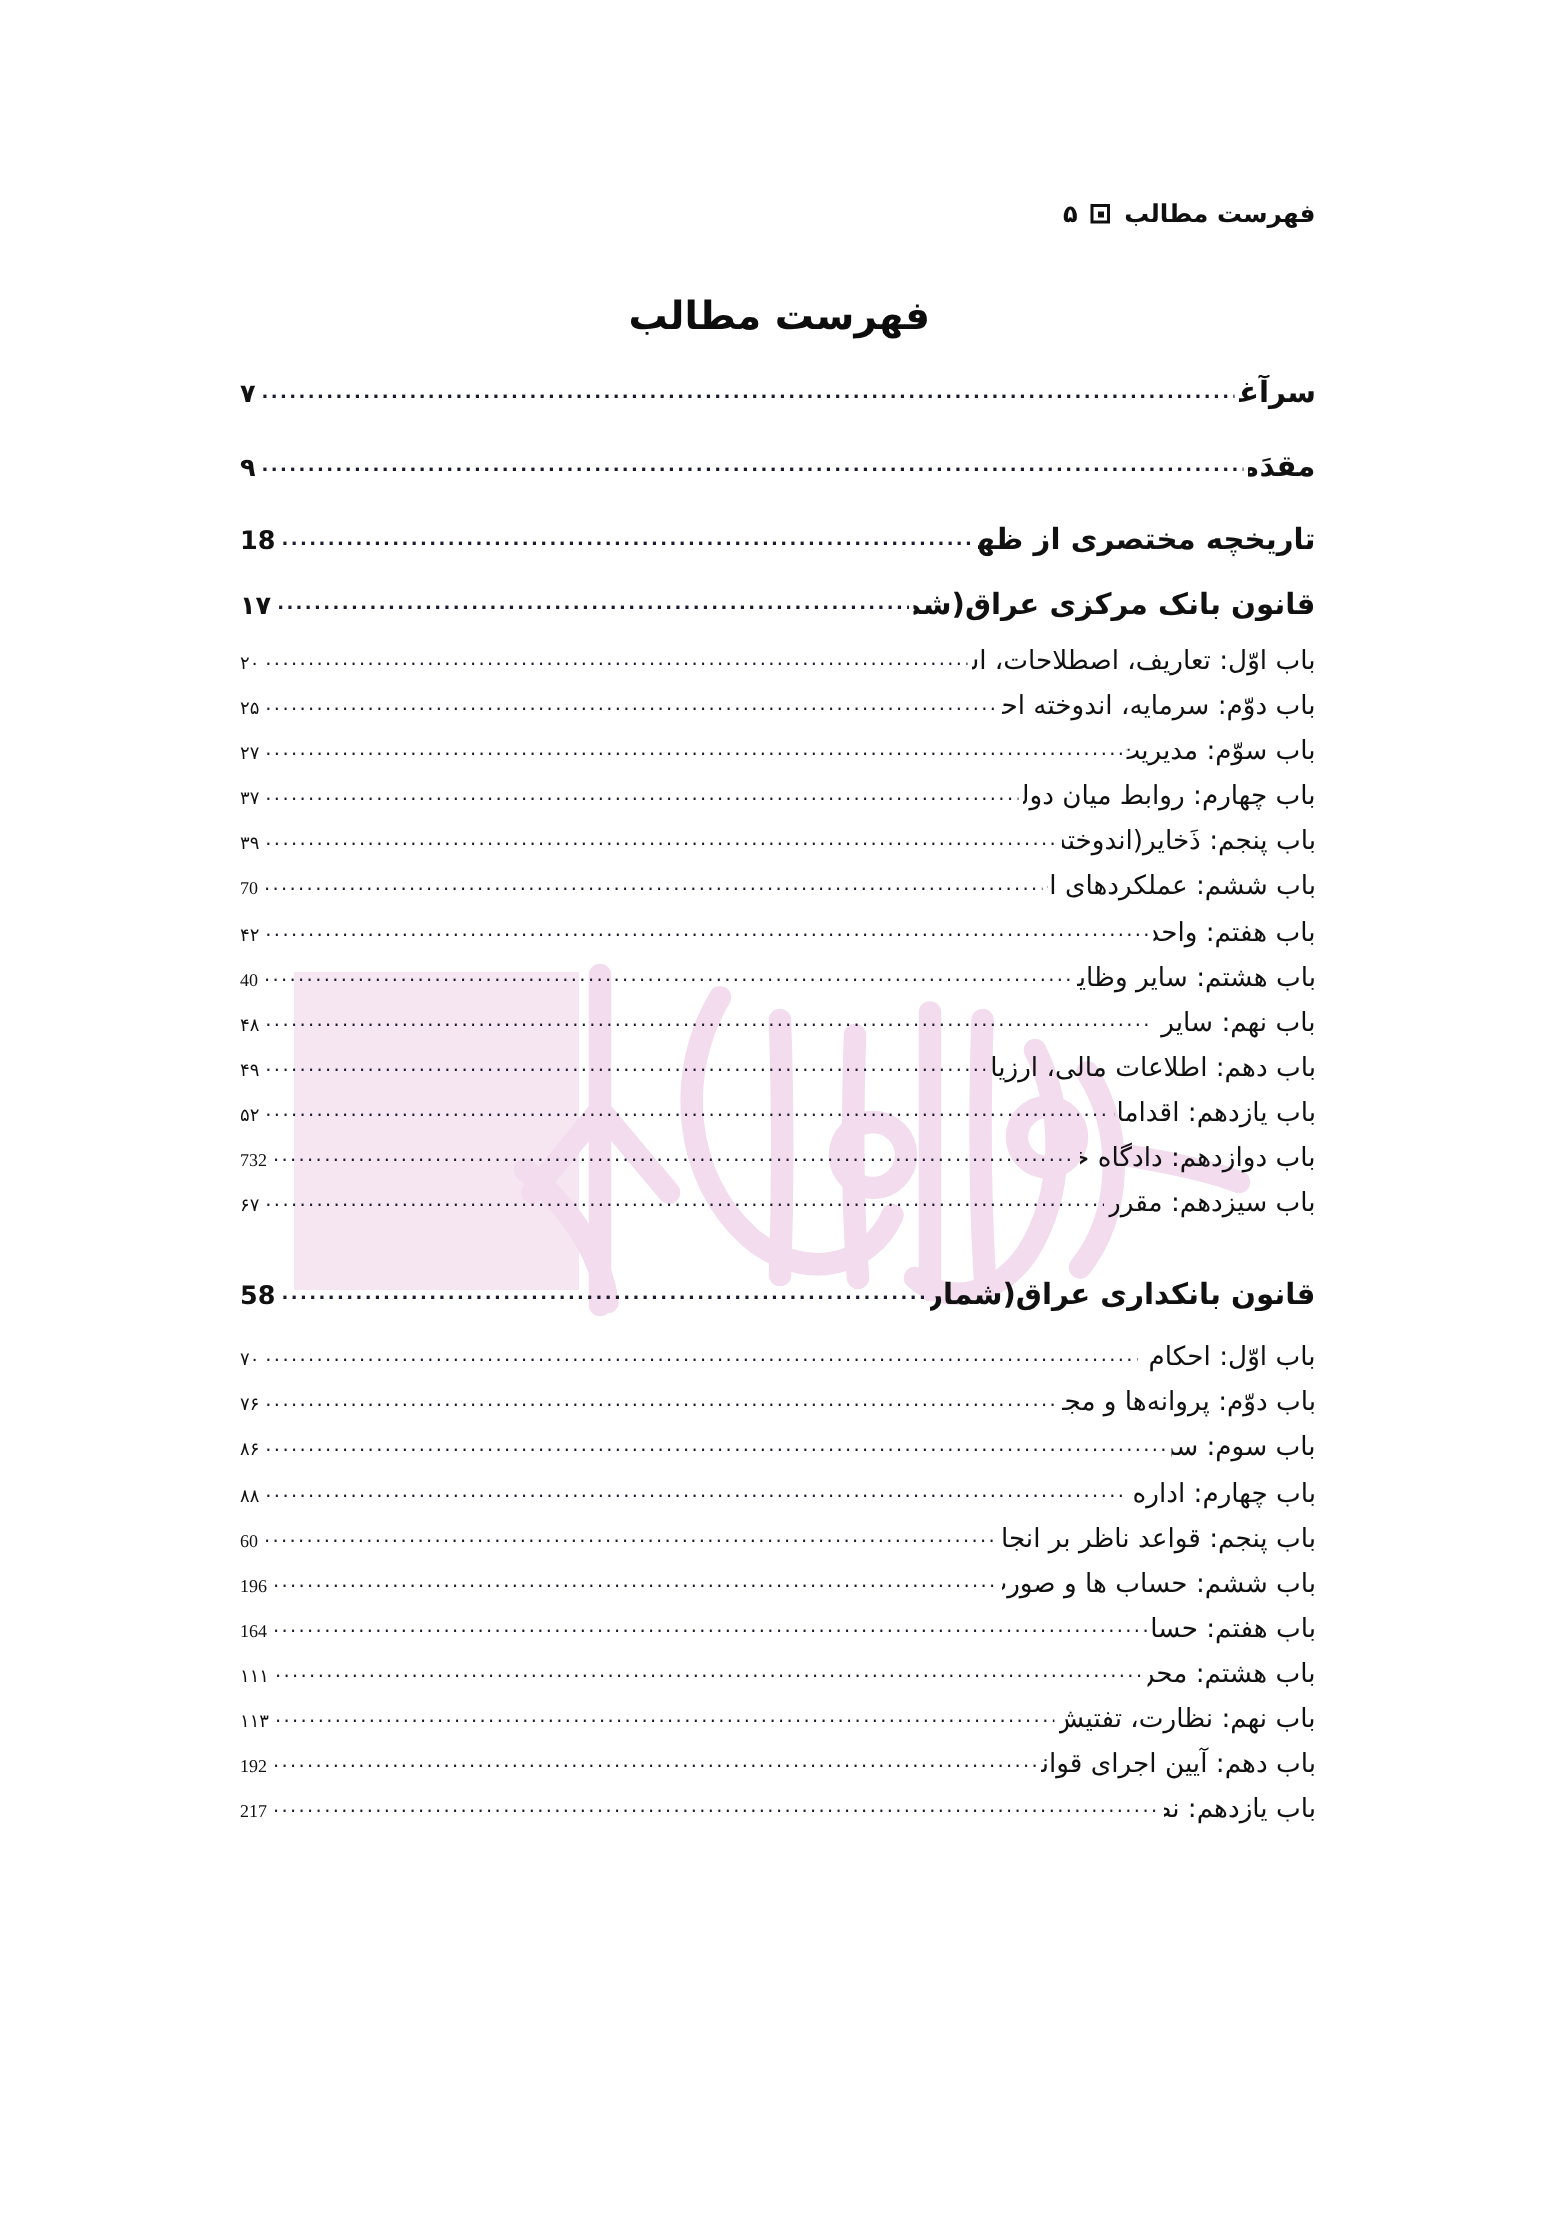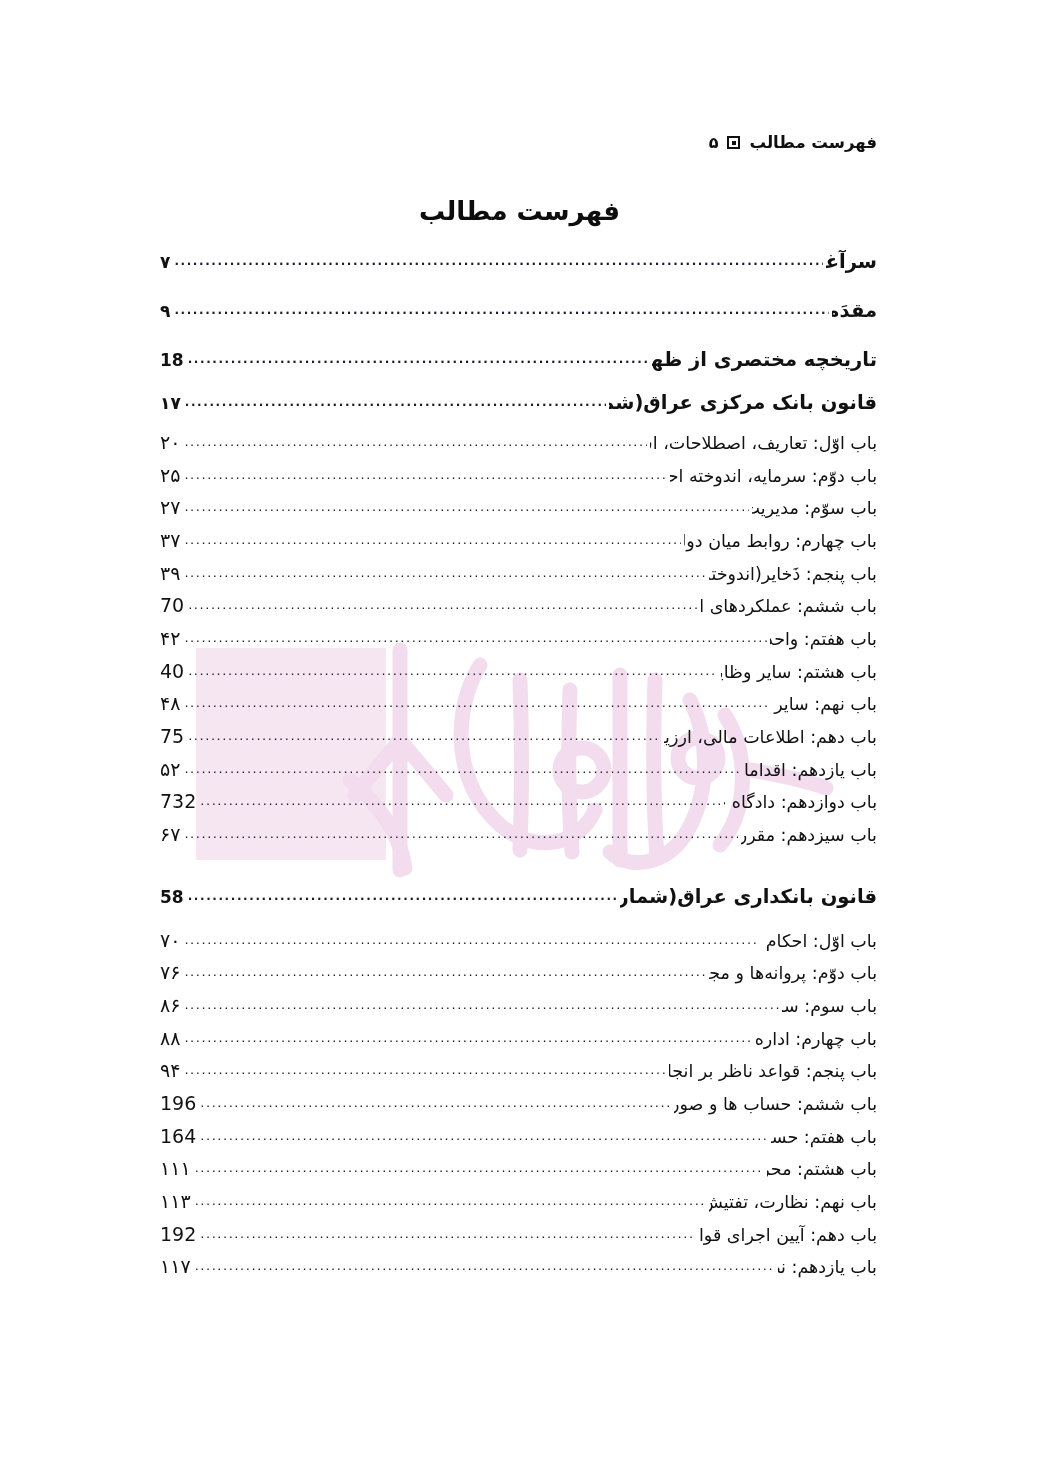--- a/index.html
+++ b/index.html
@@ -154,7 +154,7 @@
     font-size: 17.5px;
     font-weight: normal;
   }
-  .entry.chapter .pageno { font-size: 19px; }
+  .entry.chapter .pageno { font-size: 12px; font-family: Liberation Serif, serif; }
   .sp-12  { height: 12px; }
   .sp-16  { height: 16px; }
   .sp-20  { height: 20px; }

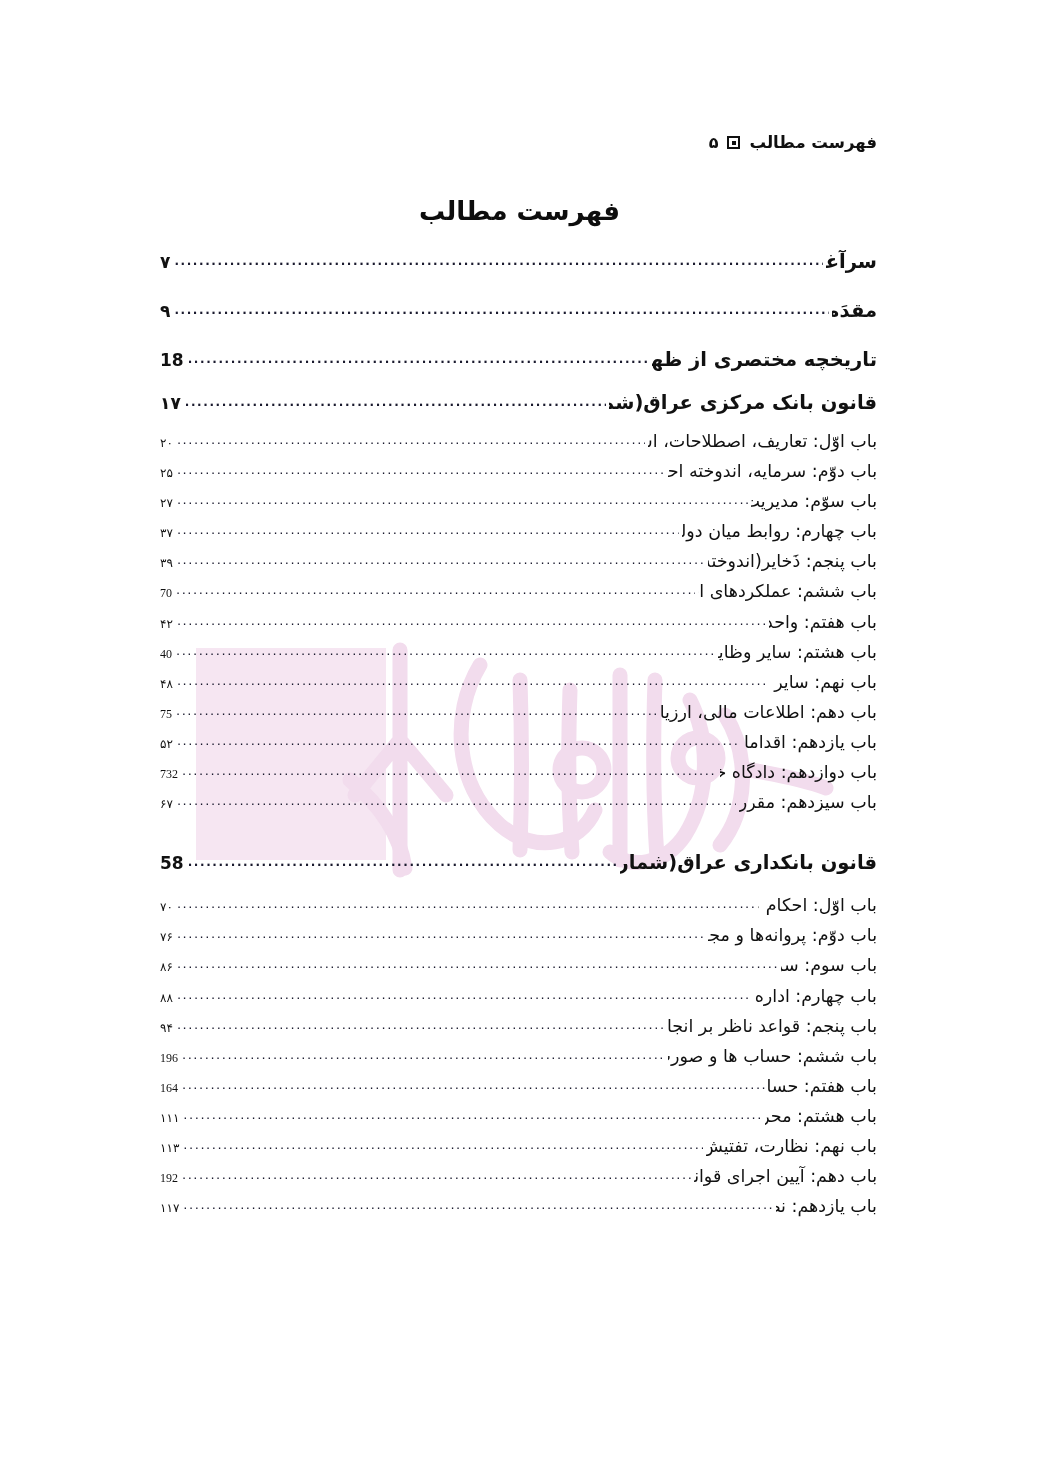--- a/index.html
+++ b/index.html
@@ -275,7 +275,7 @@
       <div class="entry chapter">
         <span class="label">باب دهم: اطلاعات مالی، ارزیابی و حسابرسی مالی</span>
         <span class="leader">.................................................................................................................................................</span>
-        <span class="pageno">75</span>
+        <span class="pageno">۴۹</span>
       </div>
       <div class="entry chapter">
         <span class="label">باب یازدهم: اقدامات جنایی</span>

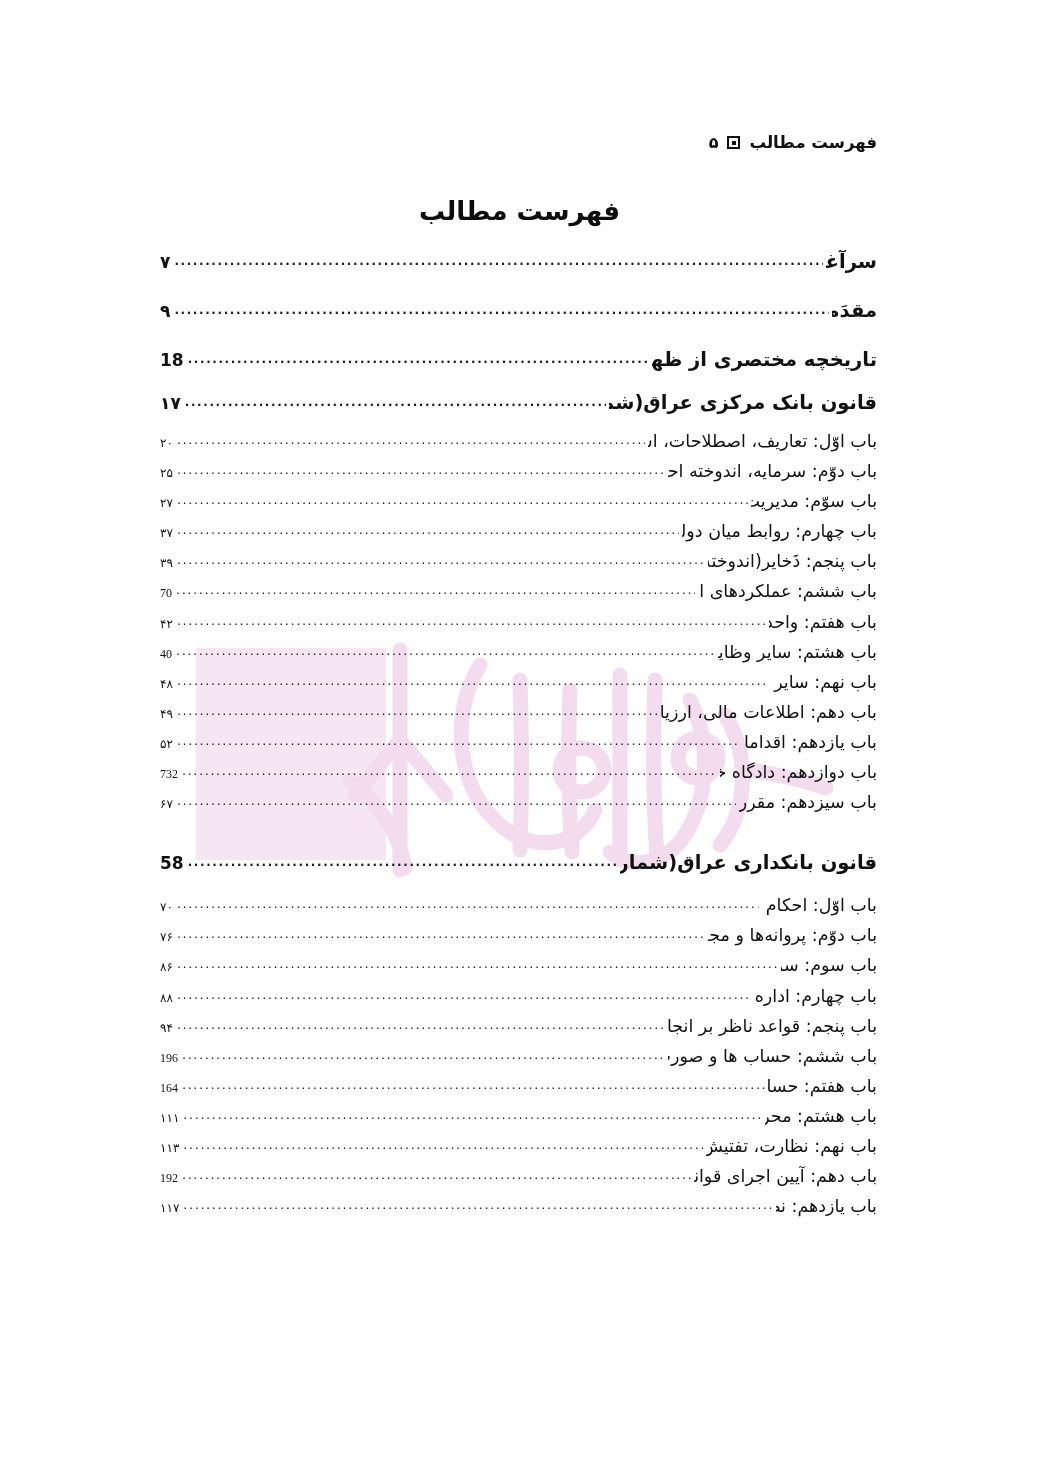--- a/index.html
+++ b/index.html
@@ -327,7 +327,7 @@
       <div class="entry chapter">
         <span class="label">باب پنجم: قواعد ناظر بر انجام فعّالیت های بانکی</span>
         <span class="leader">.................................................................................................................................................</span>
-        <span class="pageno">۹۴</span>
+        <span class="pageno">60</span>
       </div>
       <div class="entry chapter">
         <span class="label">باب ششم: حساب ها و صورت وضعیّت های مالی</span>

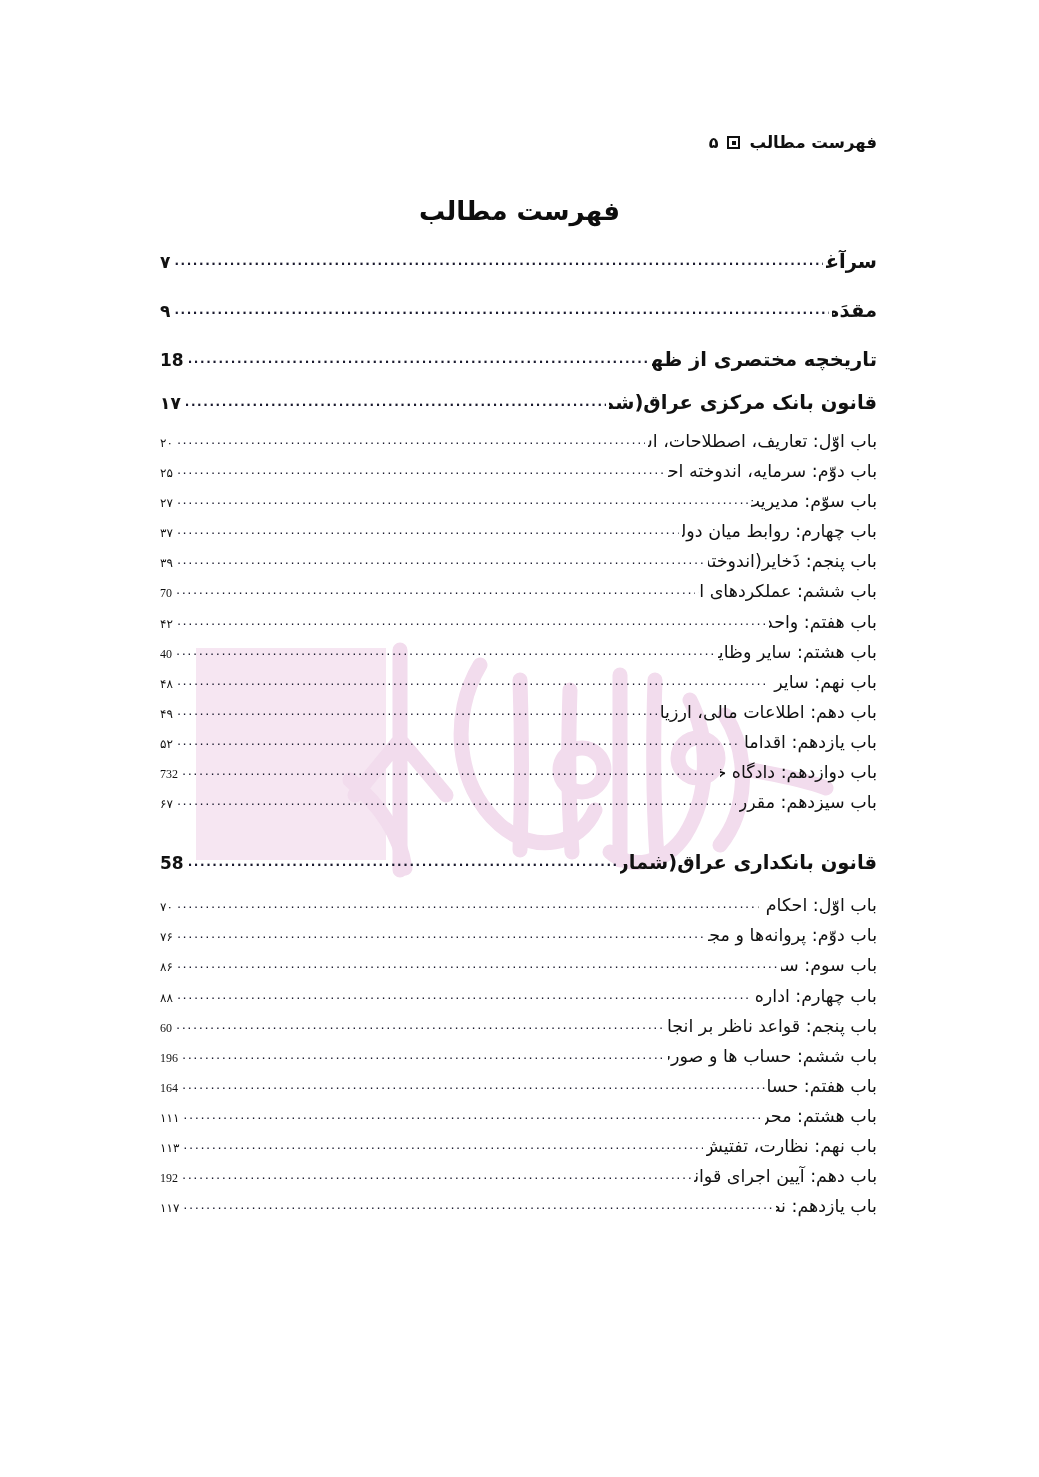--- a/index.html
+++ b/index.html
@@ -357,7 +357,7 @@
       <div class="entry chapter">
         <span class="label">باب یازدهم: نظارت</span>
         <span class="leader">.................................................................................................................................................</span>
-        <span class="pageno">۱۱۷</span>
+        <span class="pageno">217</span>
       </div>
     </div>
 

